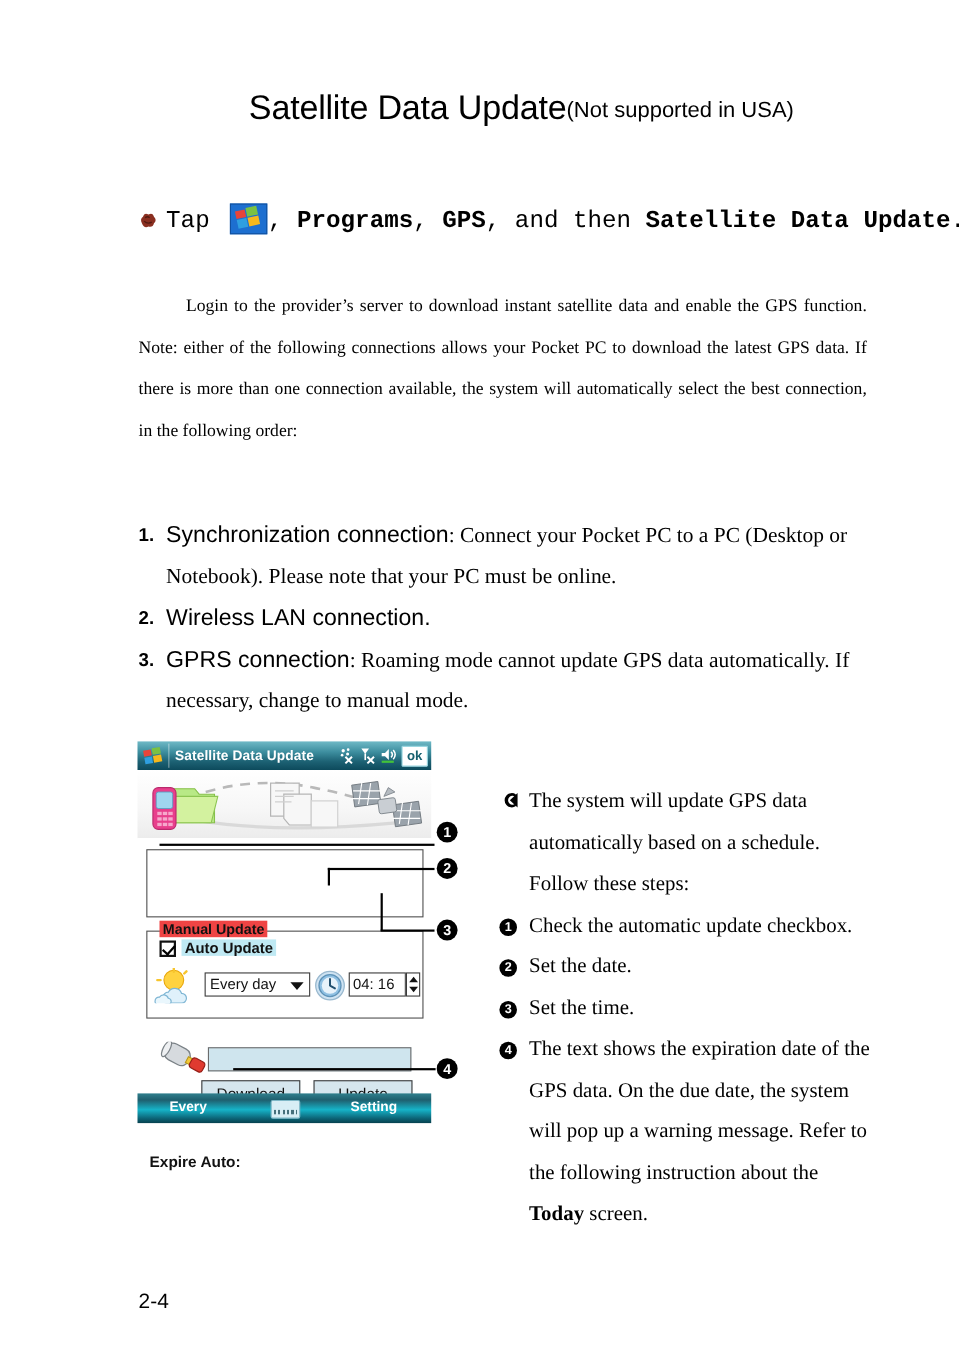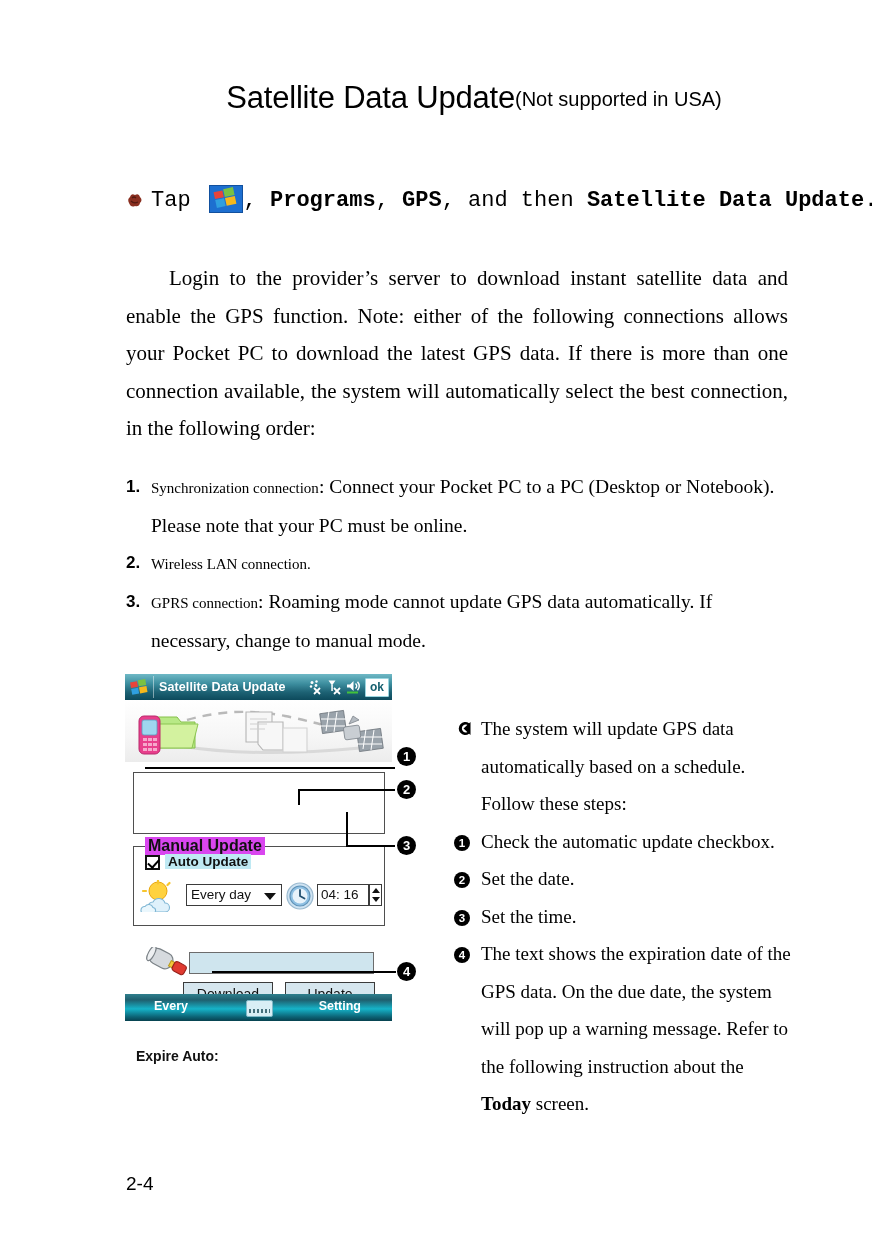--- a/index.html
+++ b/index.html
@@ -80,7 +80,7 @@
     left: 110px;
     top: 260px;
     width: 662px;
-    font-size: 21px;
+    font-size: 16px;
     line-height: 37.5px;
     text-indent: 43px;
     text-align: justify;

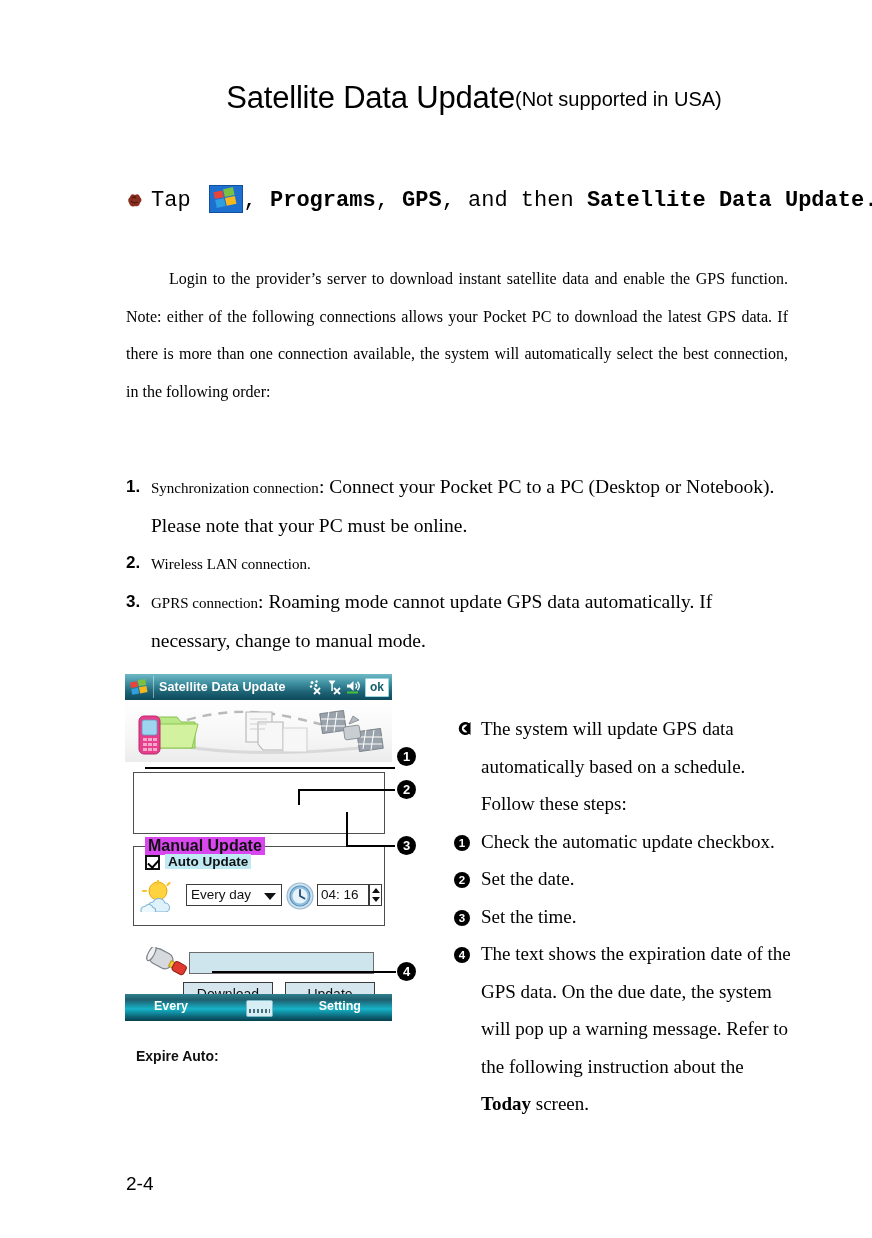--- a/index.html
+++ b/index.html
@@ -109,8 +109,8 @@
     font-weight: bold;
   }
   .lead {
-    font-family: Liberation Serif, serif;
-    font-size: 15px;
+    font-family: Liberation Sans, sans-serif;
+    font-size: 21px;
   }
 
   

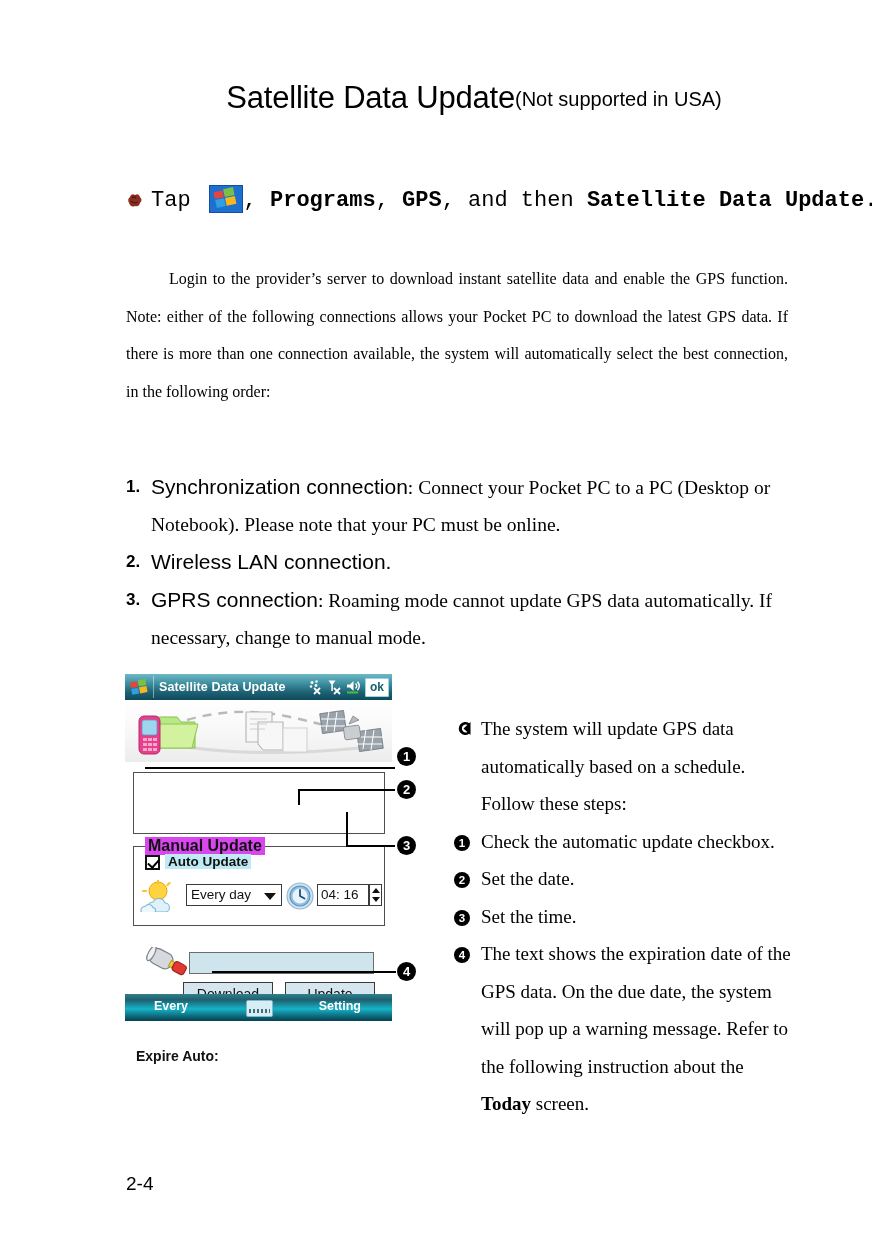--- a/index.html
+++ b/index.html
@@ -201,10 +201,10 @@
     position: absolute;
     top: -10px;
     left: 11px;
-    background: #d946ef;
+    background: #ef4444;
     padding: 0 3px;
     font-family: "Liberation Sans", sans-serif;
-    font-size: 16px;
+    font-size: 13px;
     font-weight: bold;
     color: #111111;
     white-space: nowrap;

